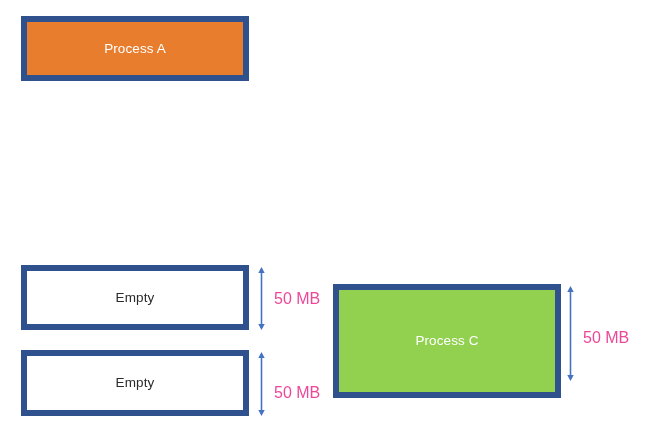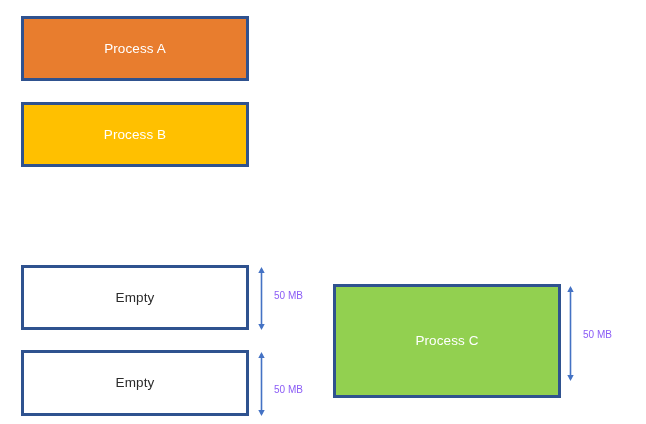--- a/index.html
+++ b/index.html
@@ -24,7 +24,7 @@
   .block {
     position: absolute;
     box-sizing: border-box;
-    border: 3px solid #c2410c;
+    border: 6px solid #c2410c;
     display: flex;
     align-items: center;
     justify-content: center;

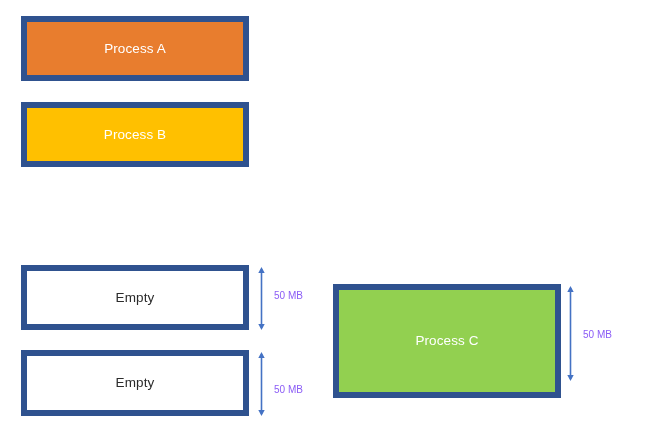--- a/index.html
+++ b/index.html
@@ -66,9 +66,6 @@
 <div class="block filled" style="left: 21px; top: 16px; width: 228px; height: 65px; background: rgb(232, 125, 46); border-color: rgb(47, 82, 143);">
       <span class="block-label">Process A</span>
     </div>
-    <div class="block filled" style="left: 21px; top: 102px; width: 228px; height: 65px; background: rgb(255, 192, 0); border-color: rgb(47, 82, 143);">
-      <span class="block-label">Process B</span>
-    </div>
     <div class="block empty" style="left: 21px; top: 265px; width: 228px; height: 65px; background: rgb(255, 255, 255); border-color: rgb(47, 82, 143);">
       <span class="block-label">Empty</span>
     </div>

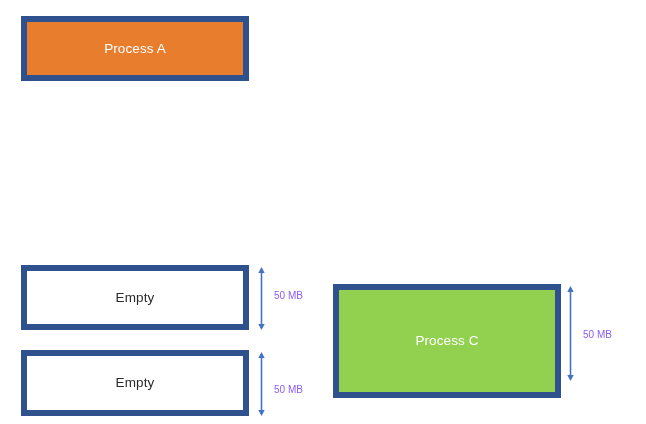--- a/index.html
+++ b/index.html
@@ -52,8 +52,8 @@
   }
   .dim-label {
     position: absolute;
-    font-size: 10px;
-    color: #8b5cf6;
+    font-size: 16px;
+    color: #ec4899;
     white-space: nowrap;
     line-height: 1;
   }

